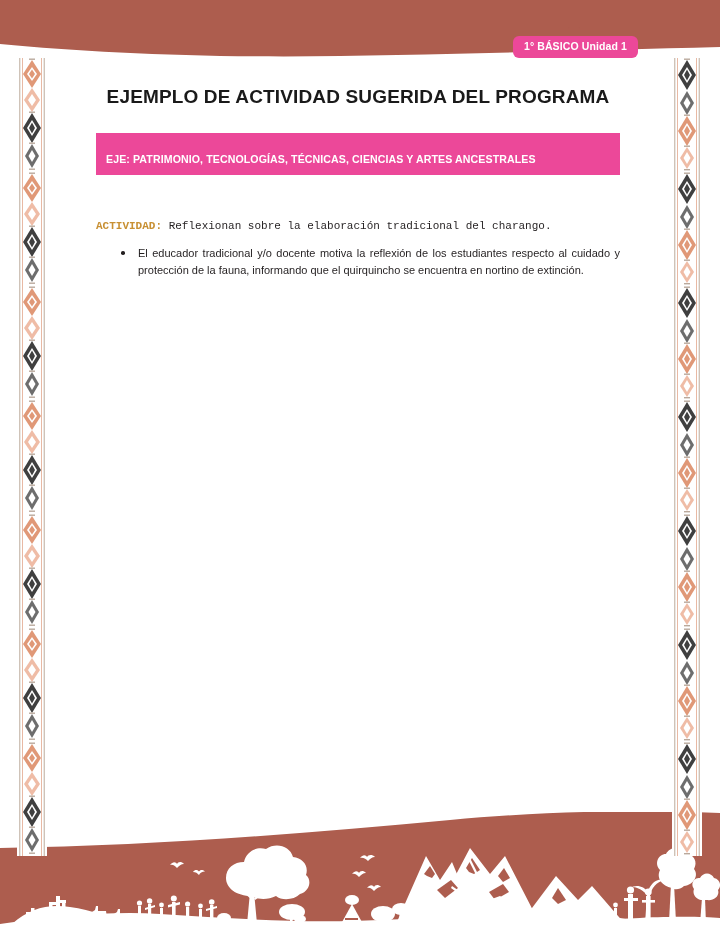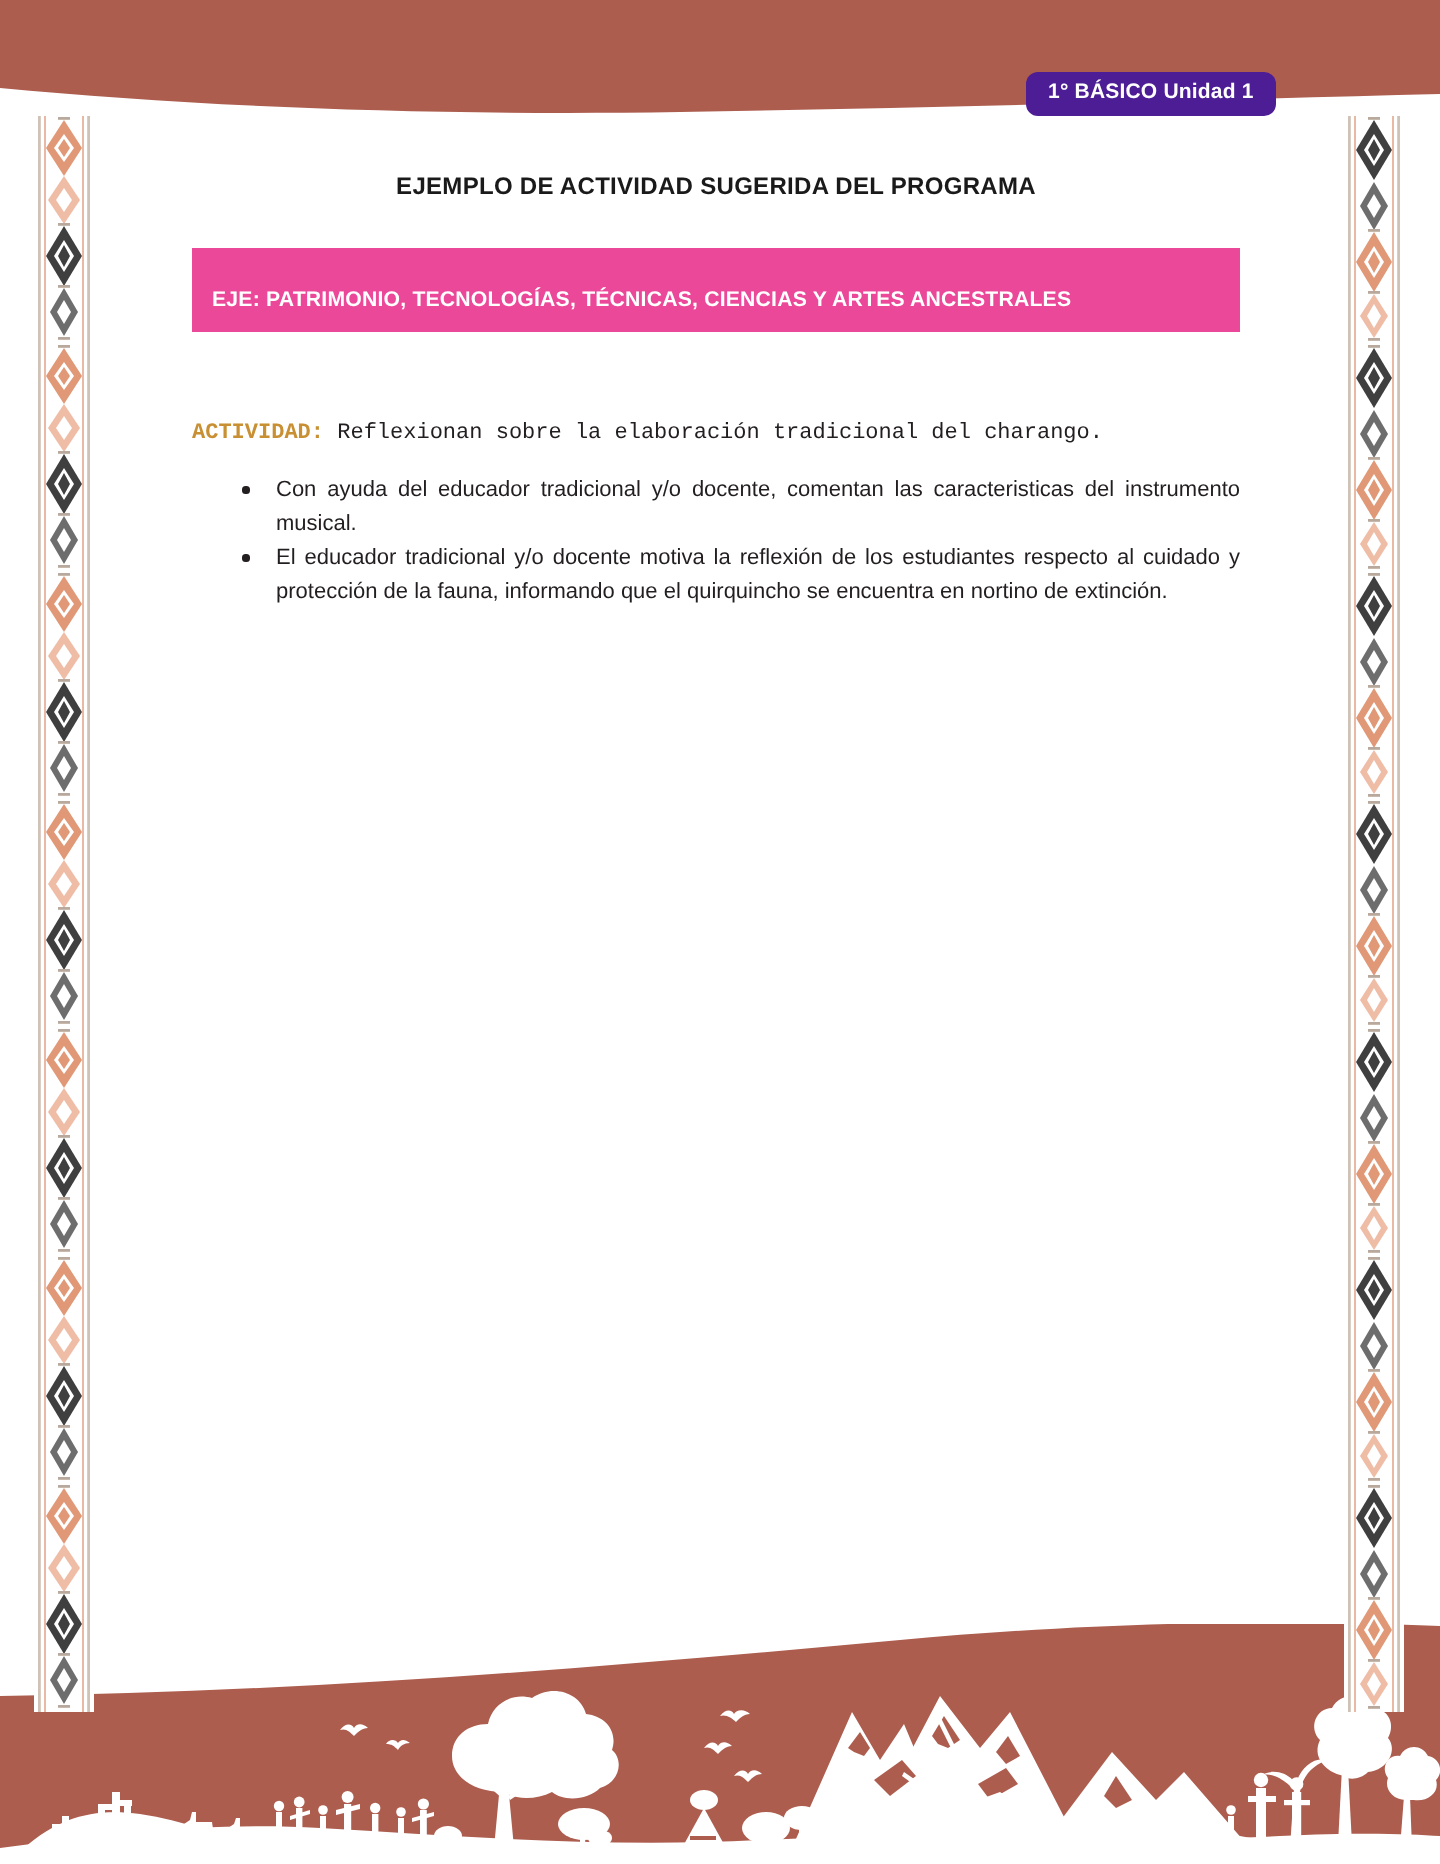--- a/index.html
+++ b/index.html
@@ -51,7 +51,7 @@
   }
   .badge {
     position: relative;
-    background: #4c1d95;
+    background: #ec4899;
     color: #ffffff;
     font-size: 10.5px;
     font-weight: 600;

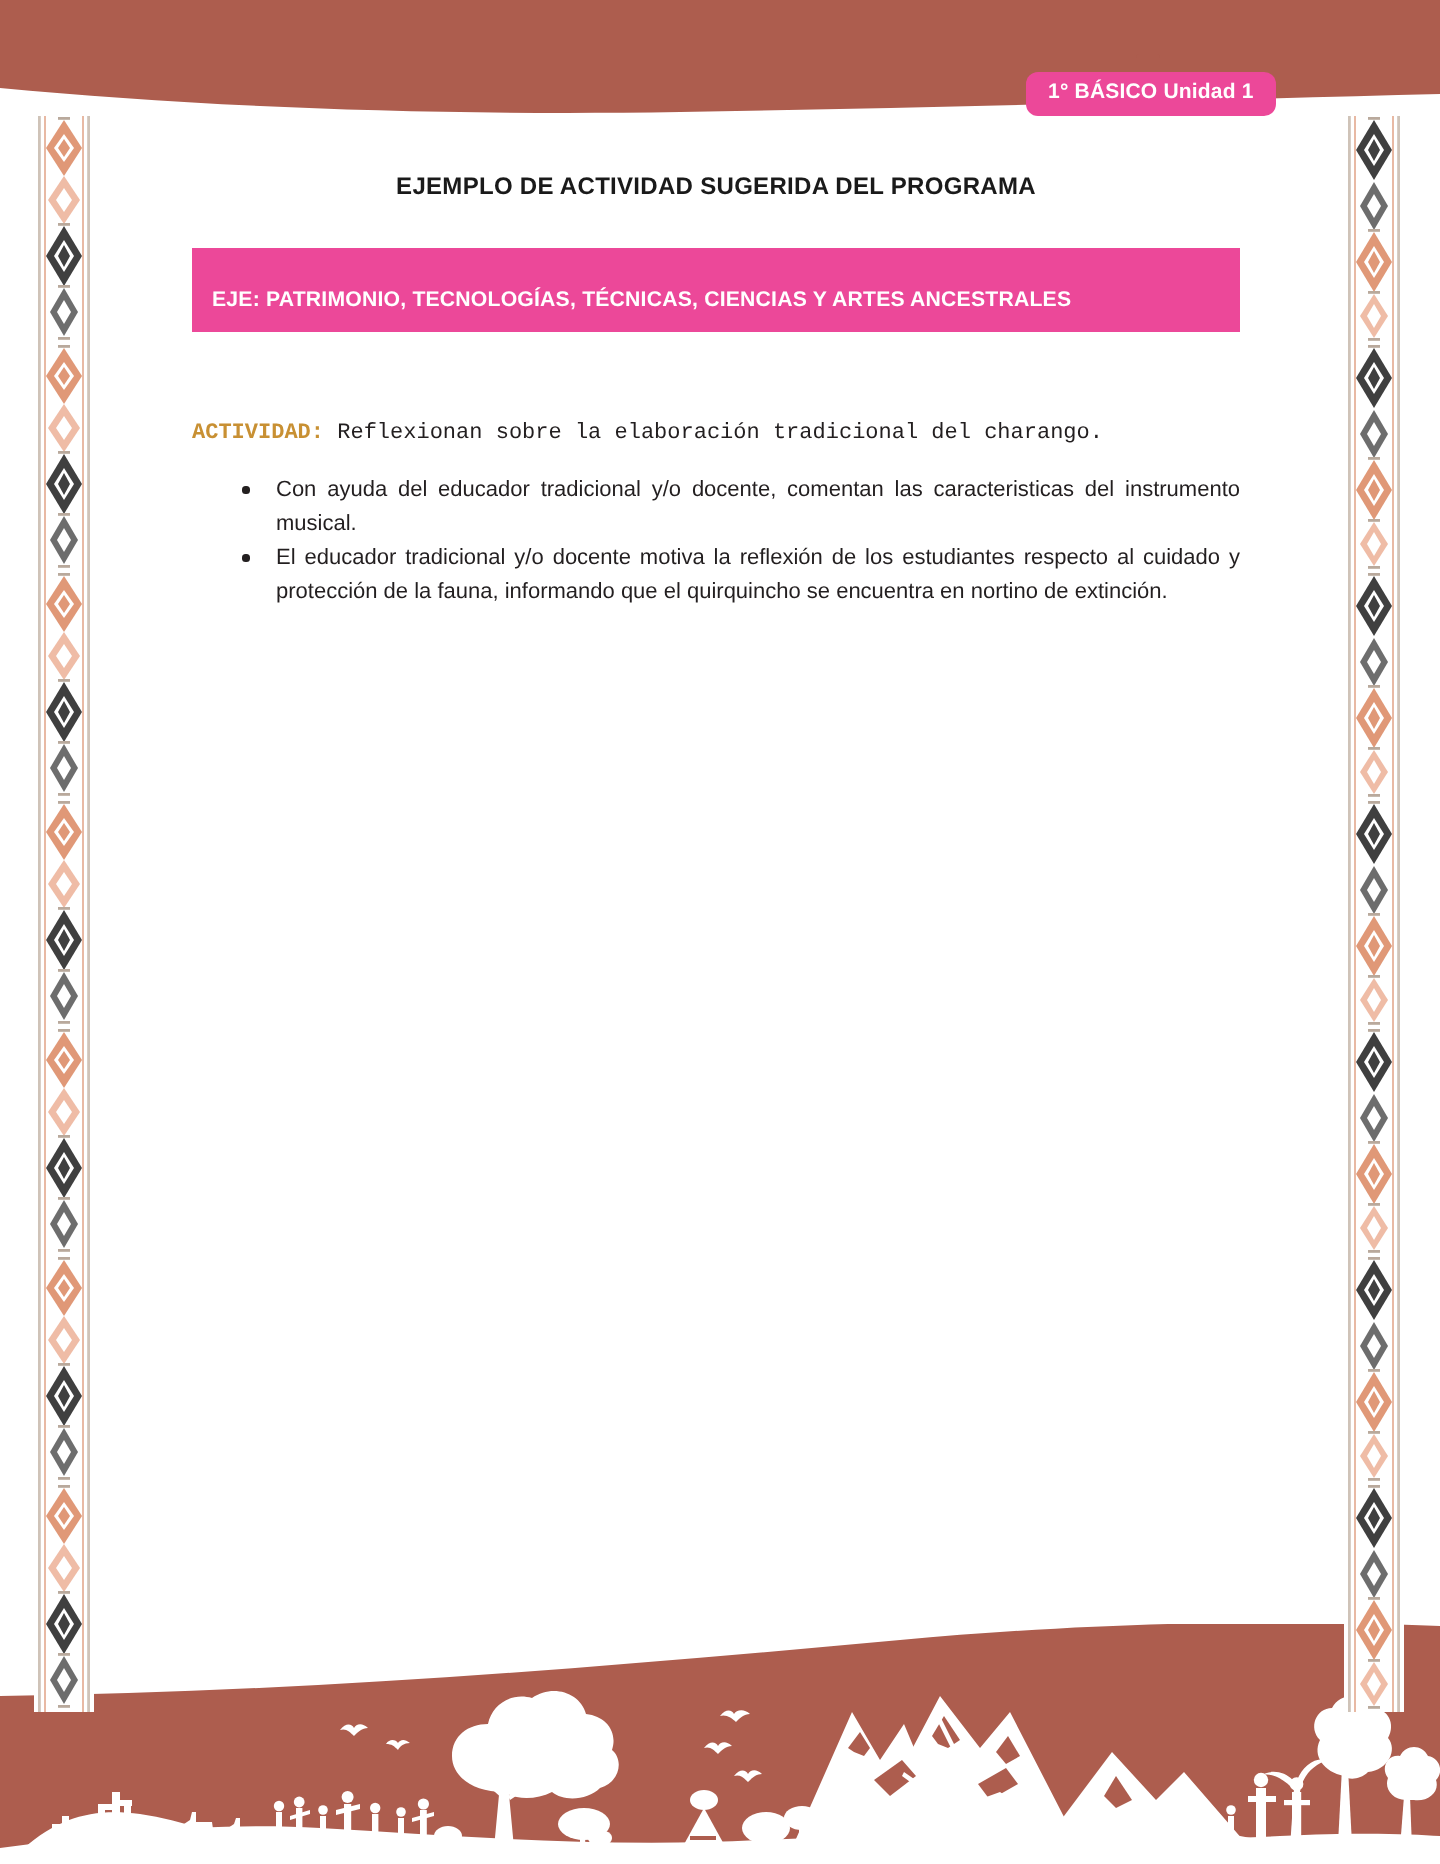--- a/index.html
+++ b/index.html
@@ -84,7 +84,7 @@
 
   .doc-title {
     text-align: center;
-    font-size: 12px;
+    font-size: 19px;
     font-weight: bold;
     color: #1a1a1a;
     letter-spacing: 0.15px;

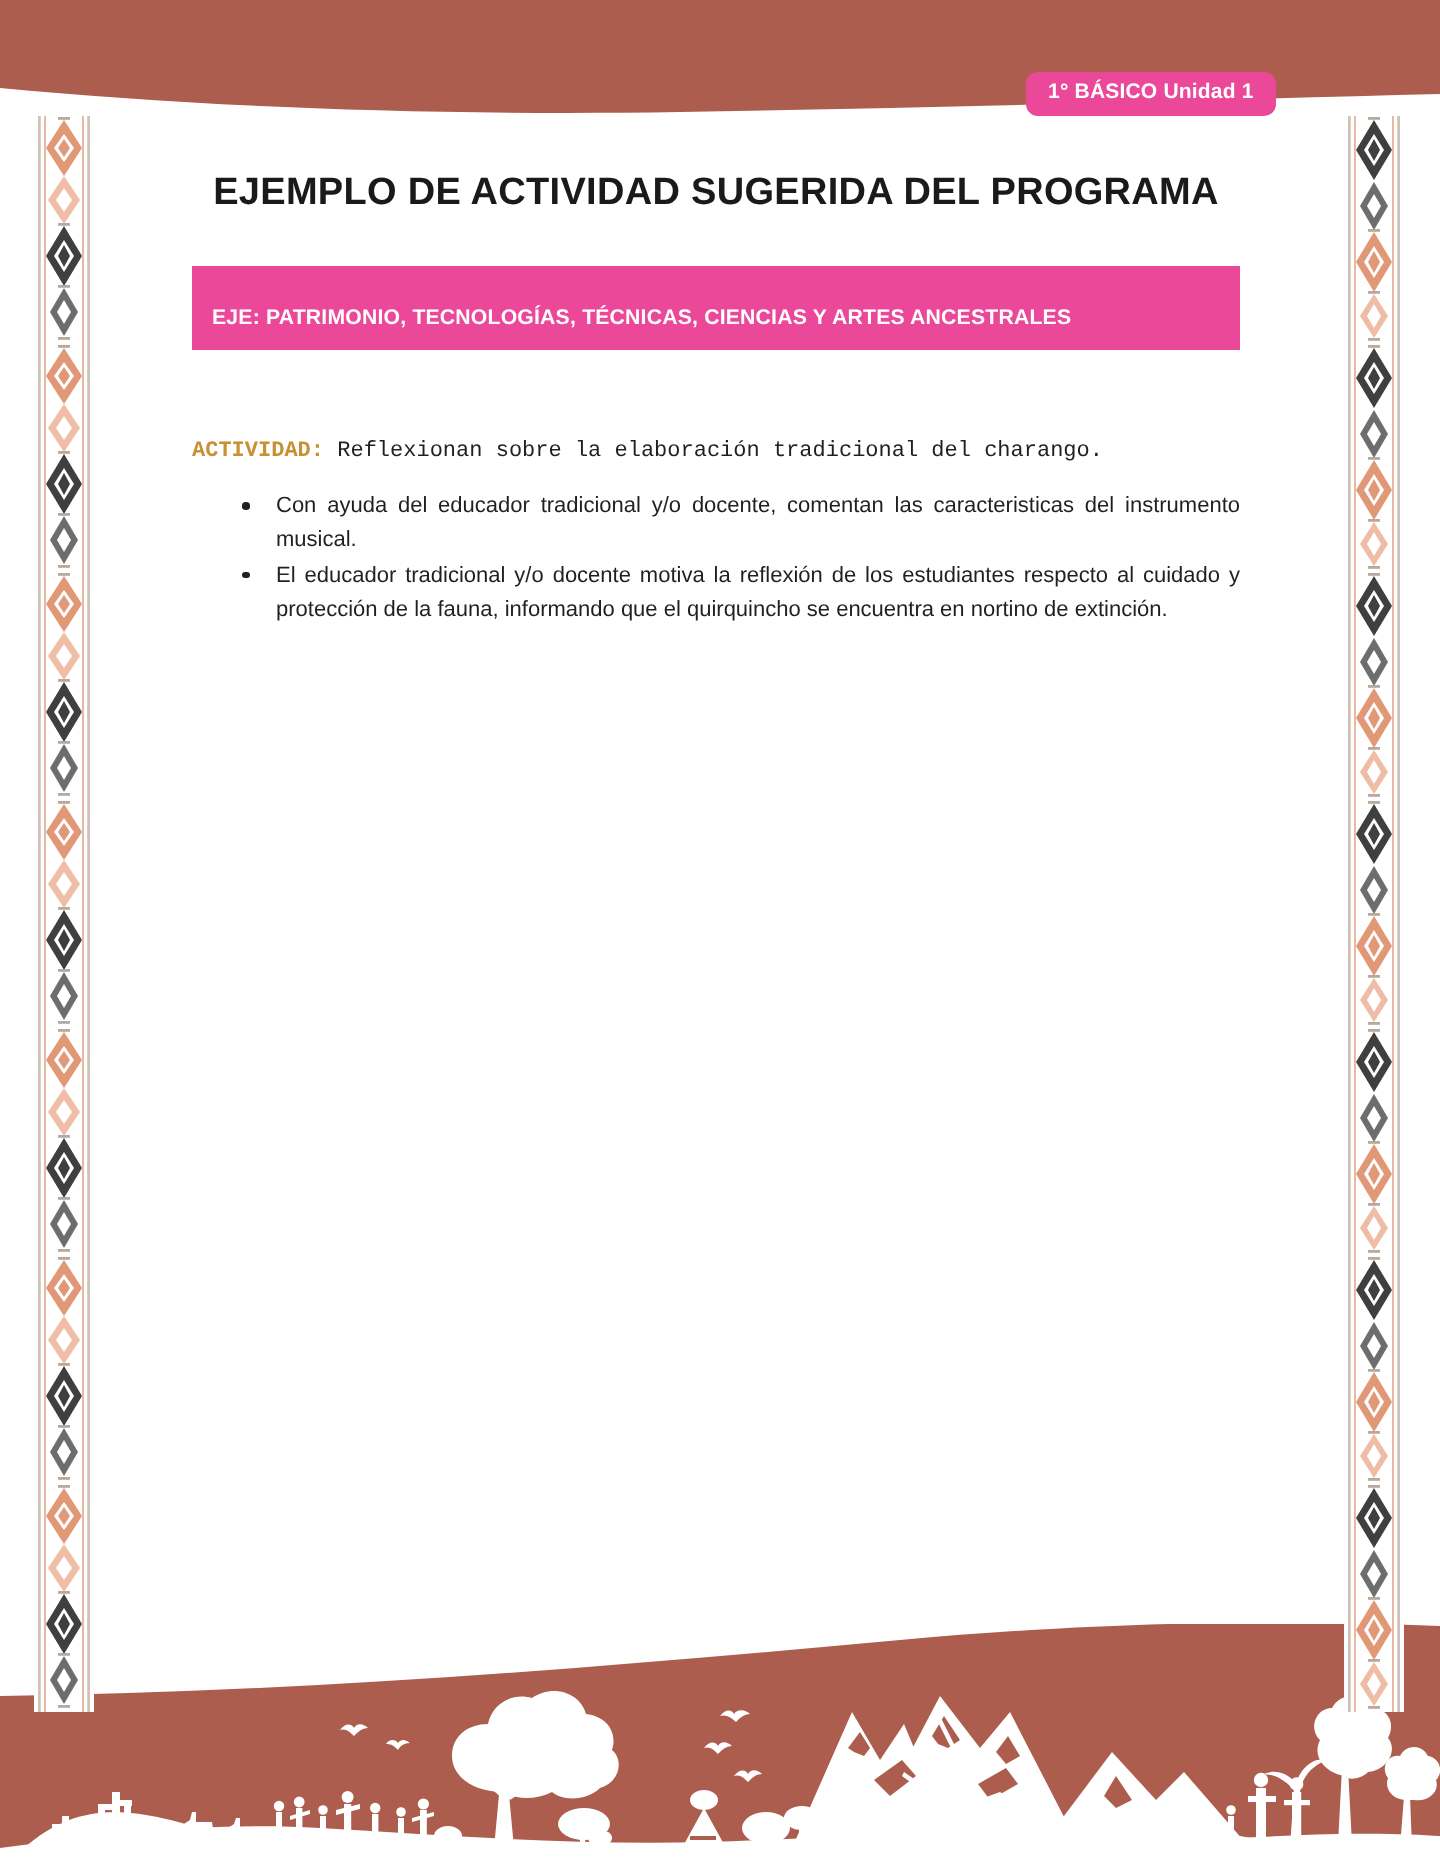--- a/index.html
+++ b/index.html
@@ -263,7 +263,6 @@
 
 
     <ul class="bullets">
-      <li class="nojust">Con ayuda del educador tradicional y/o docente, comentan las caracteristicas del instrumento musical.</li>
       <li>El educador tradicional y/o docente motiva la reflexión de los estudiantes respecto al cuidado y protección de la fauna, informando que el quirquincho se encuentra en nortino de extinción.</li>
     </ul>
 

